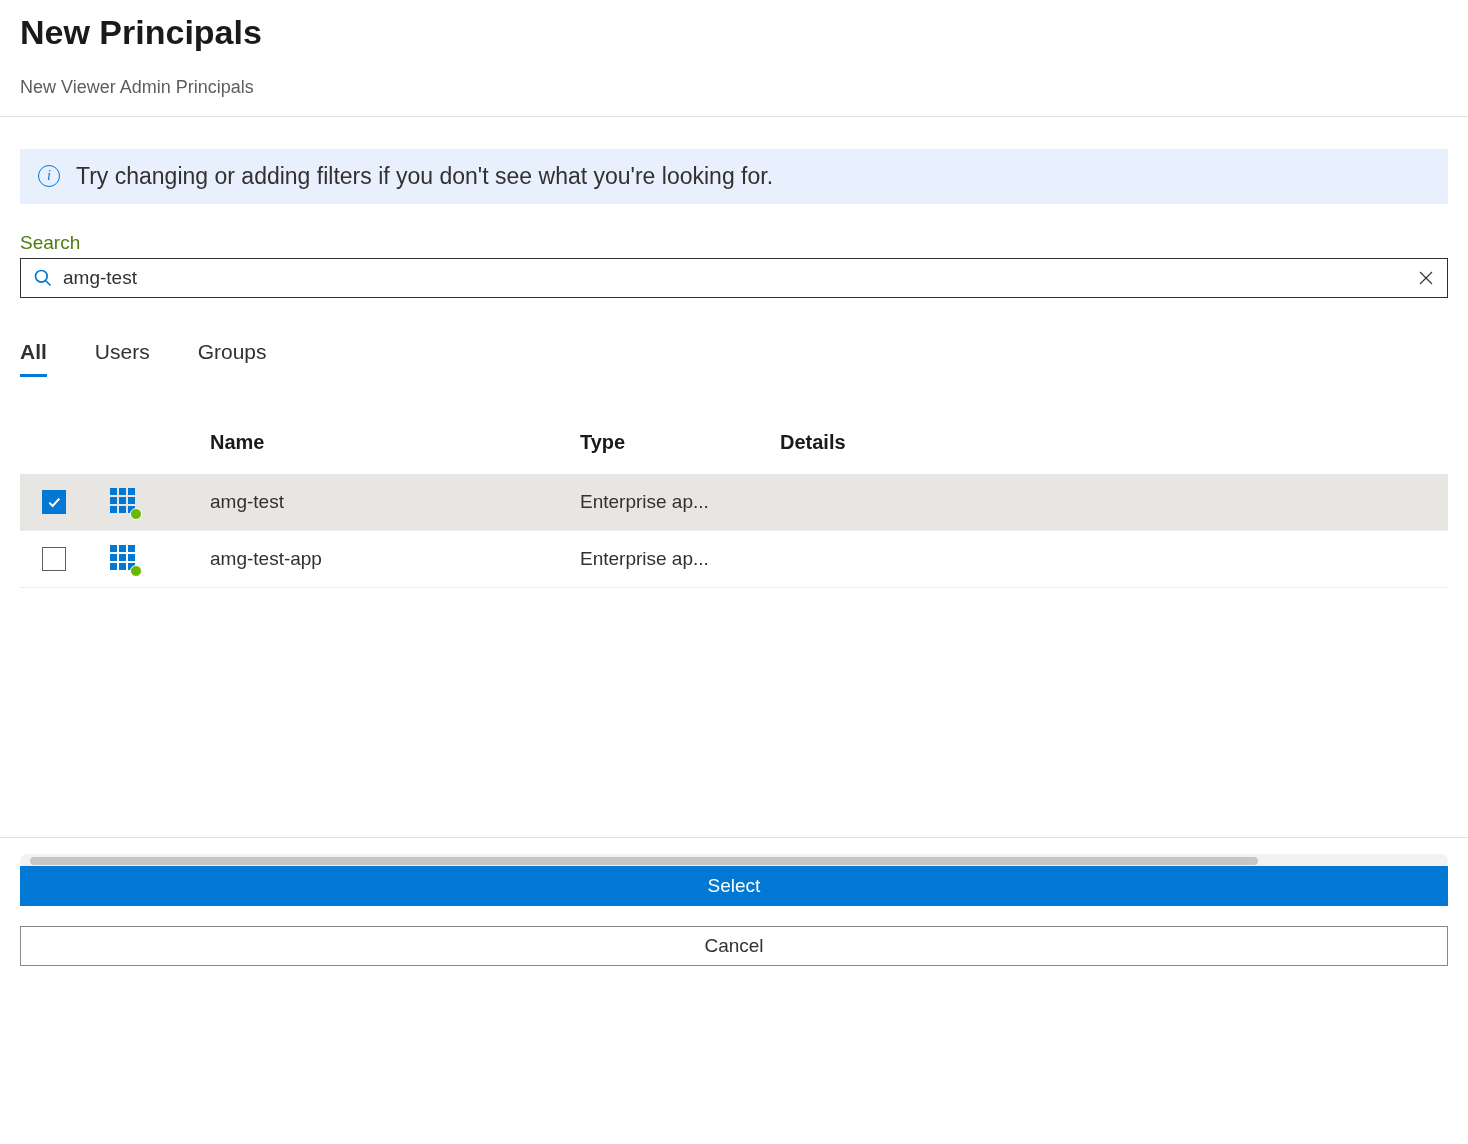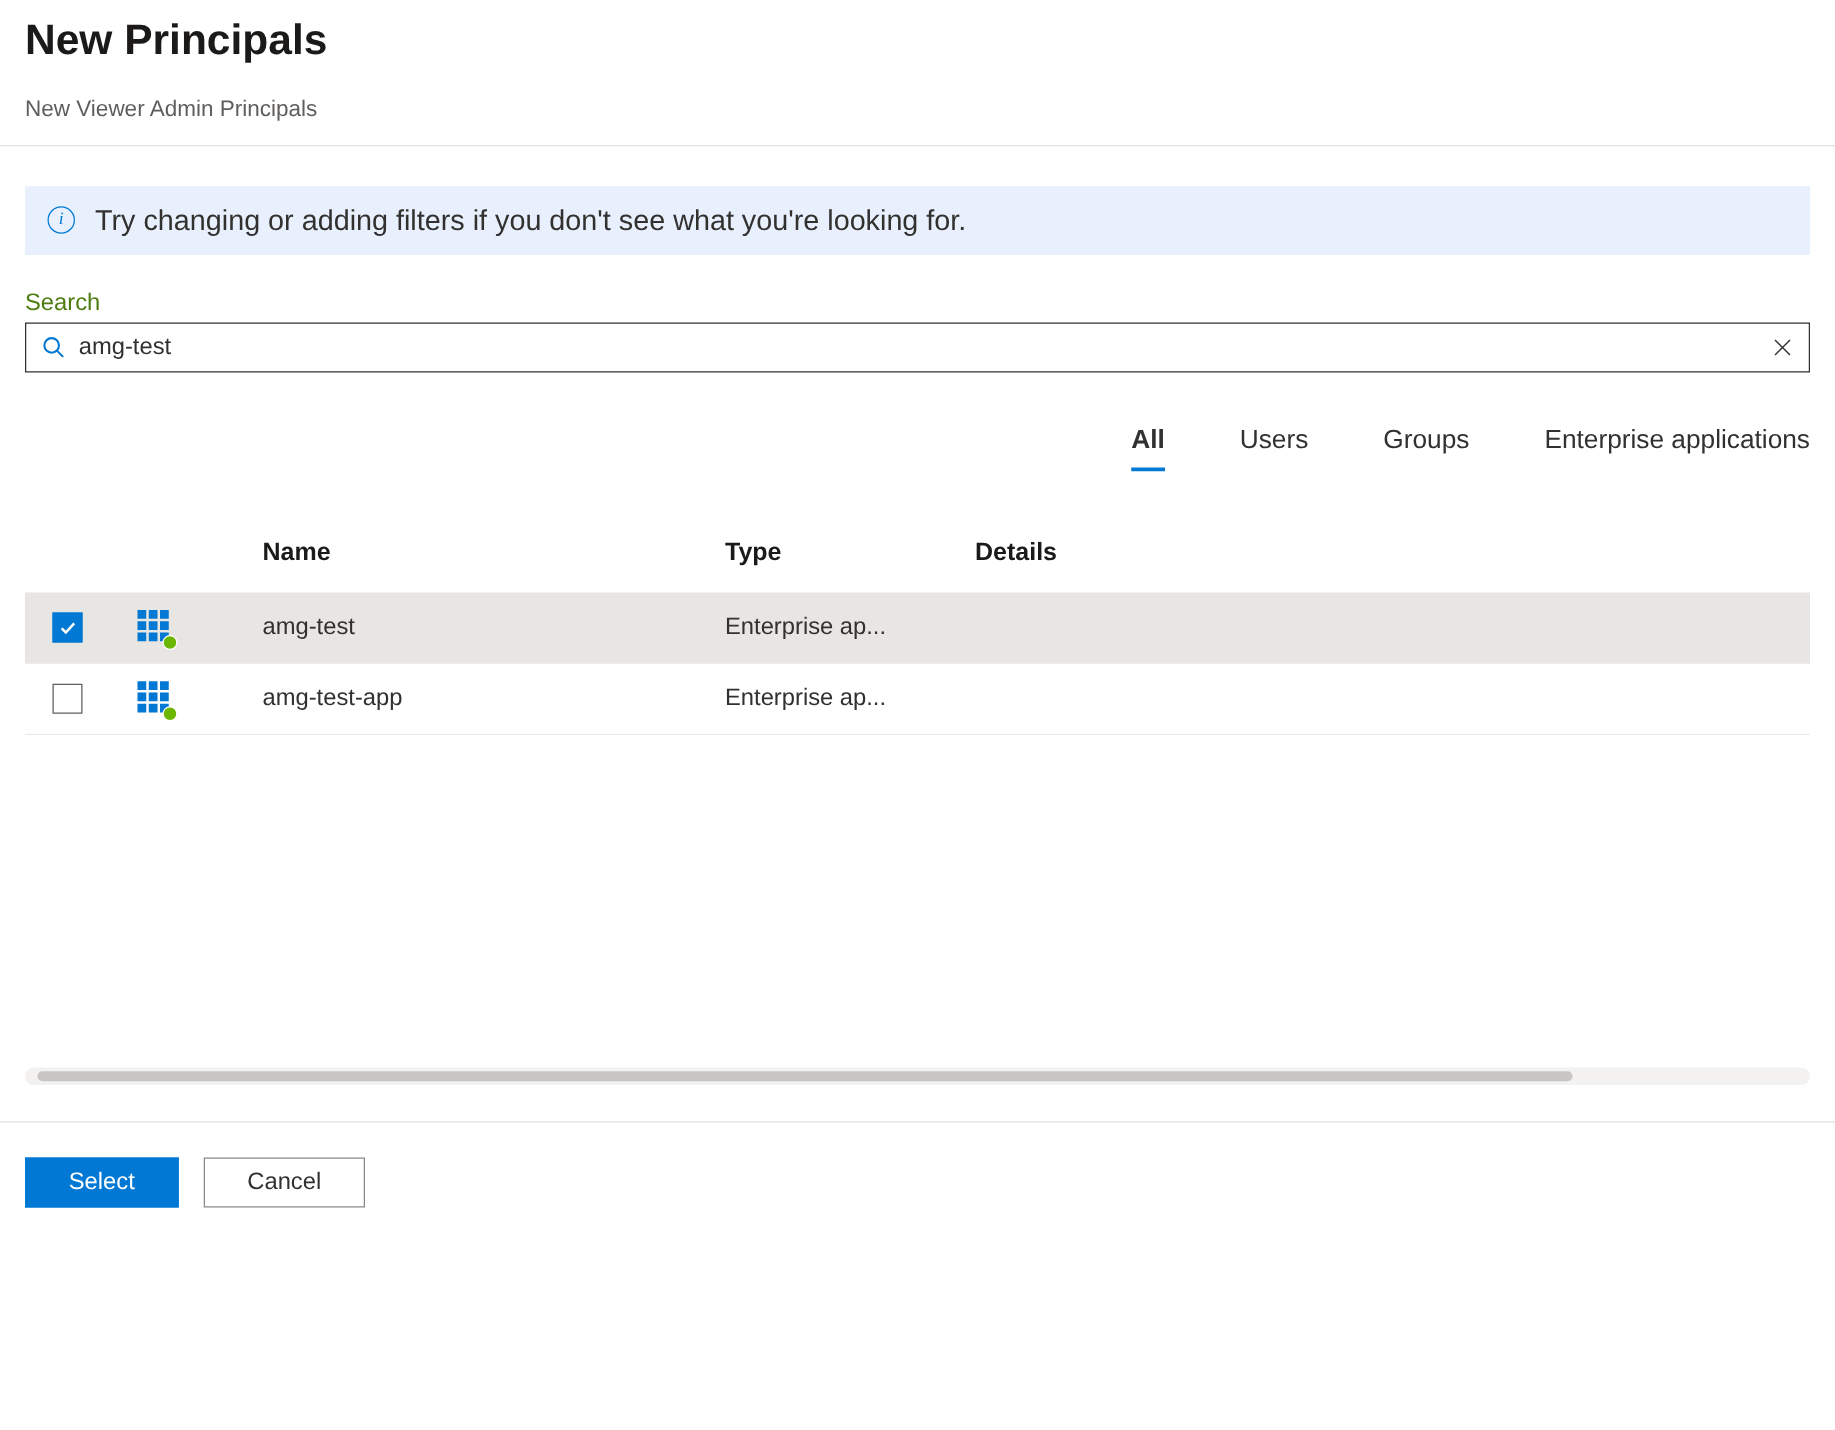--- a/index.html
+++ b/index.html
@@ -93,9 +93,8 @@
     }
     .tabs {
       display: flex;
-      gap: 60px;
+      gap: 48px;
       margin-bottom: 44px;
-      justify-content: flex-end;
     }
     .tab {
       font-size: 21px;

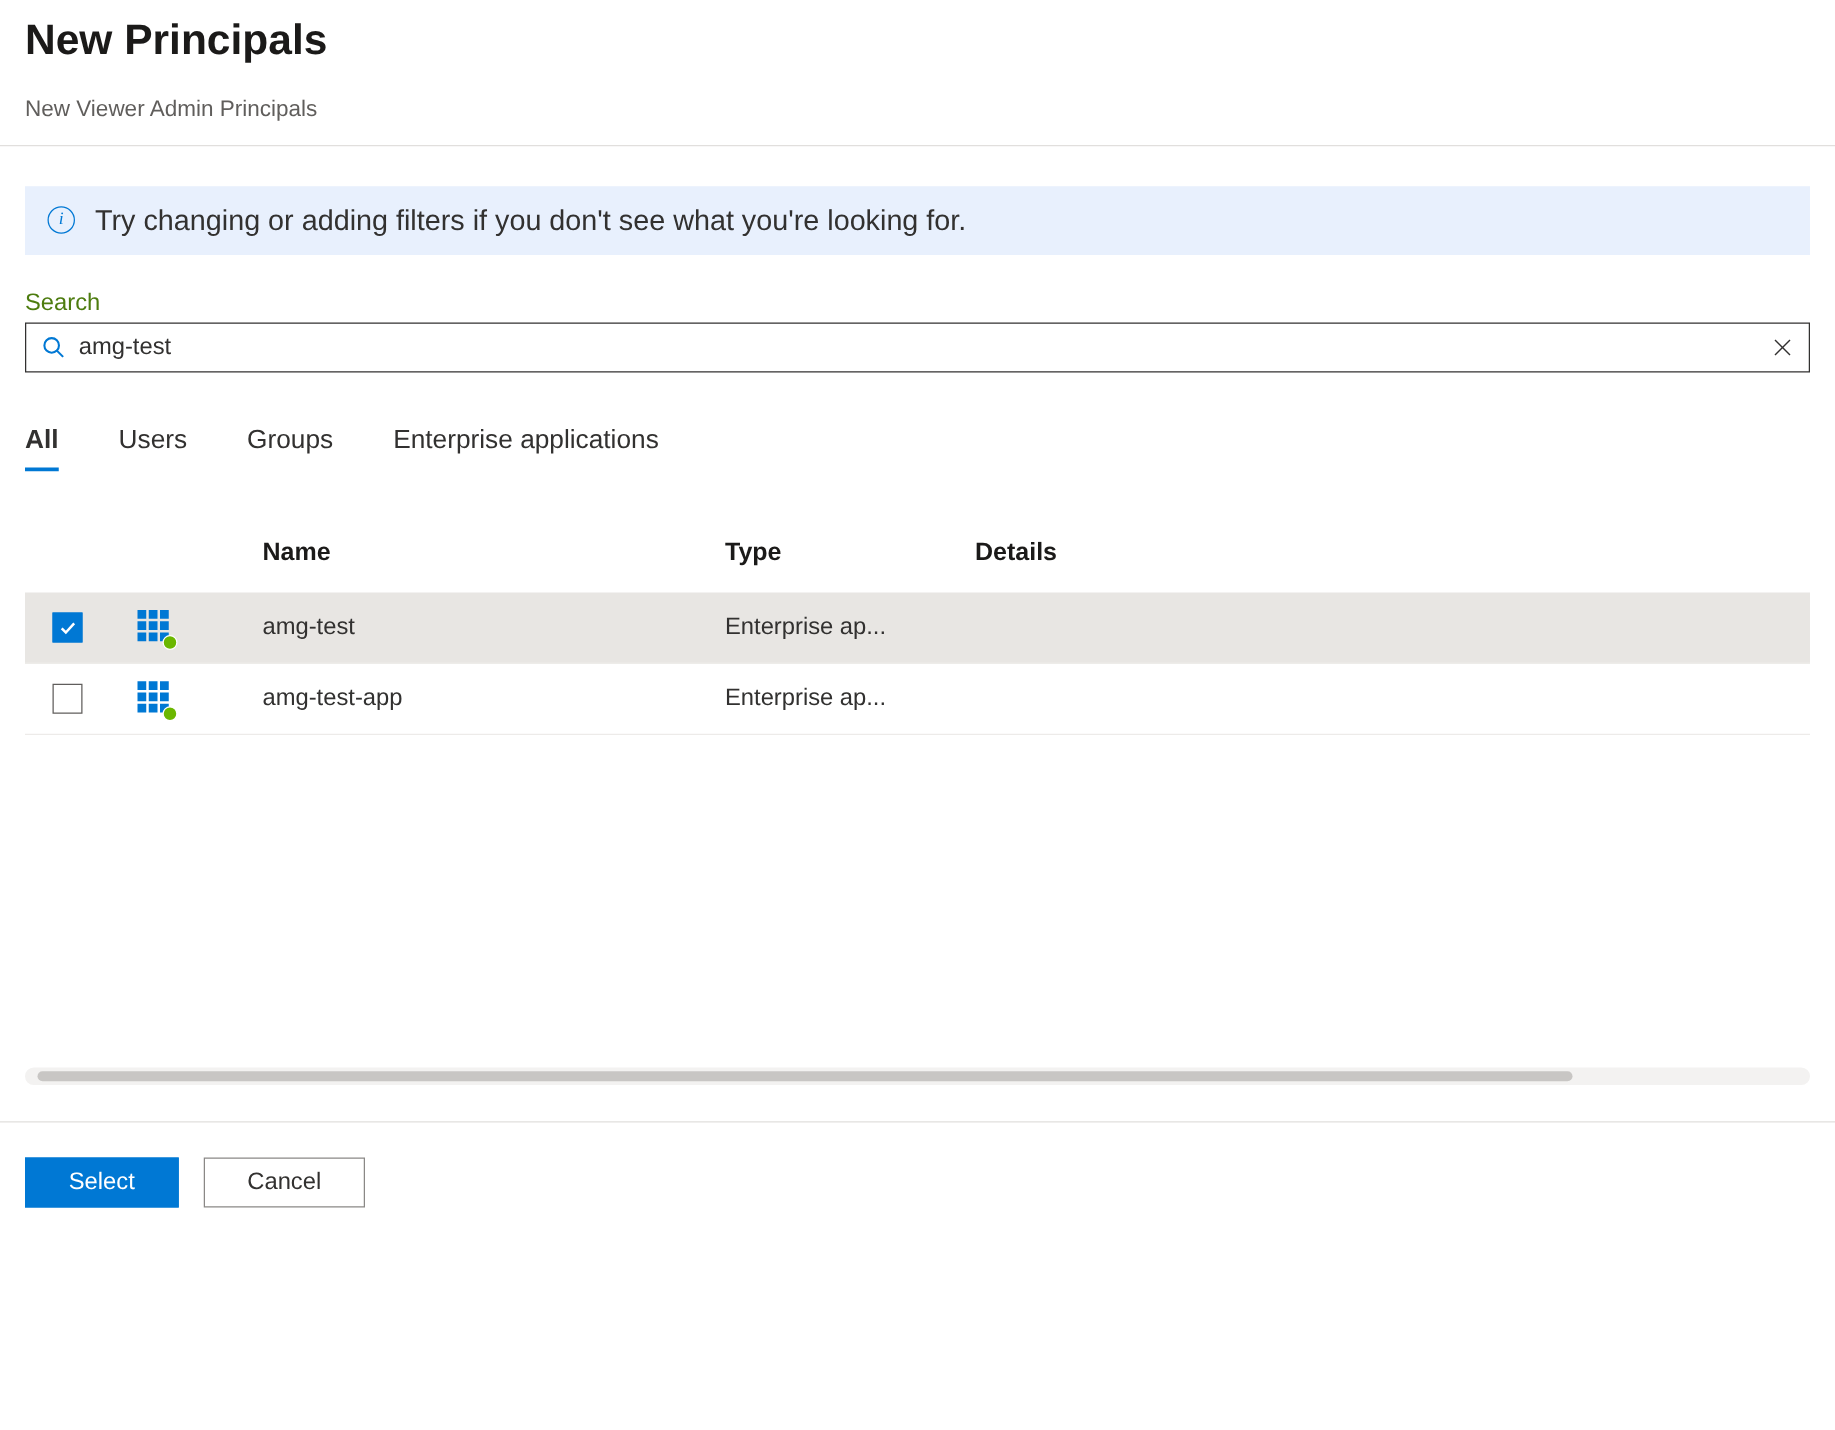--- a/index.html
+++ b/index.html
@@ -248,7 +248,6 @@
     <div class="tab active">All</div>
     <div class="tab">Users</div>
     <div class="tab">Groups</div>
-    <div class="tab">Enterprise applications</div>
   </div>
 
   <div class="table">

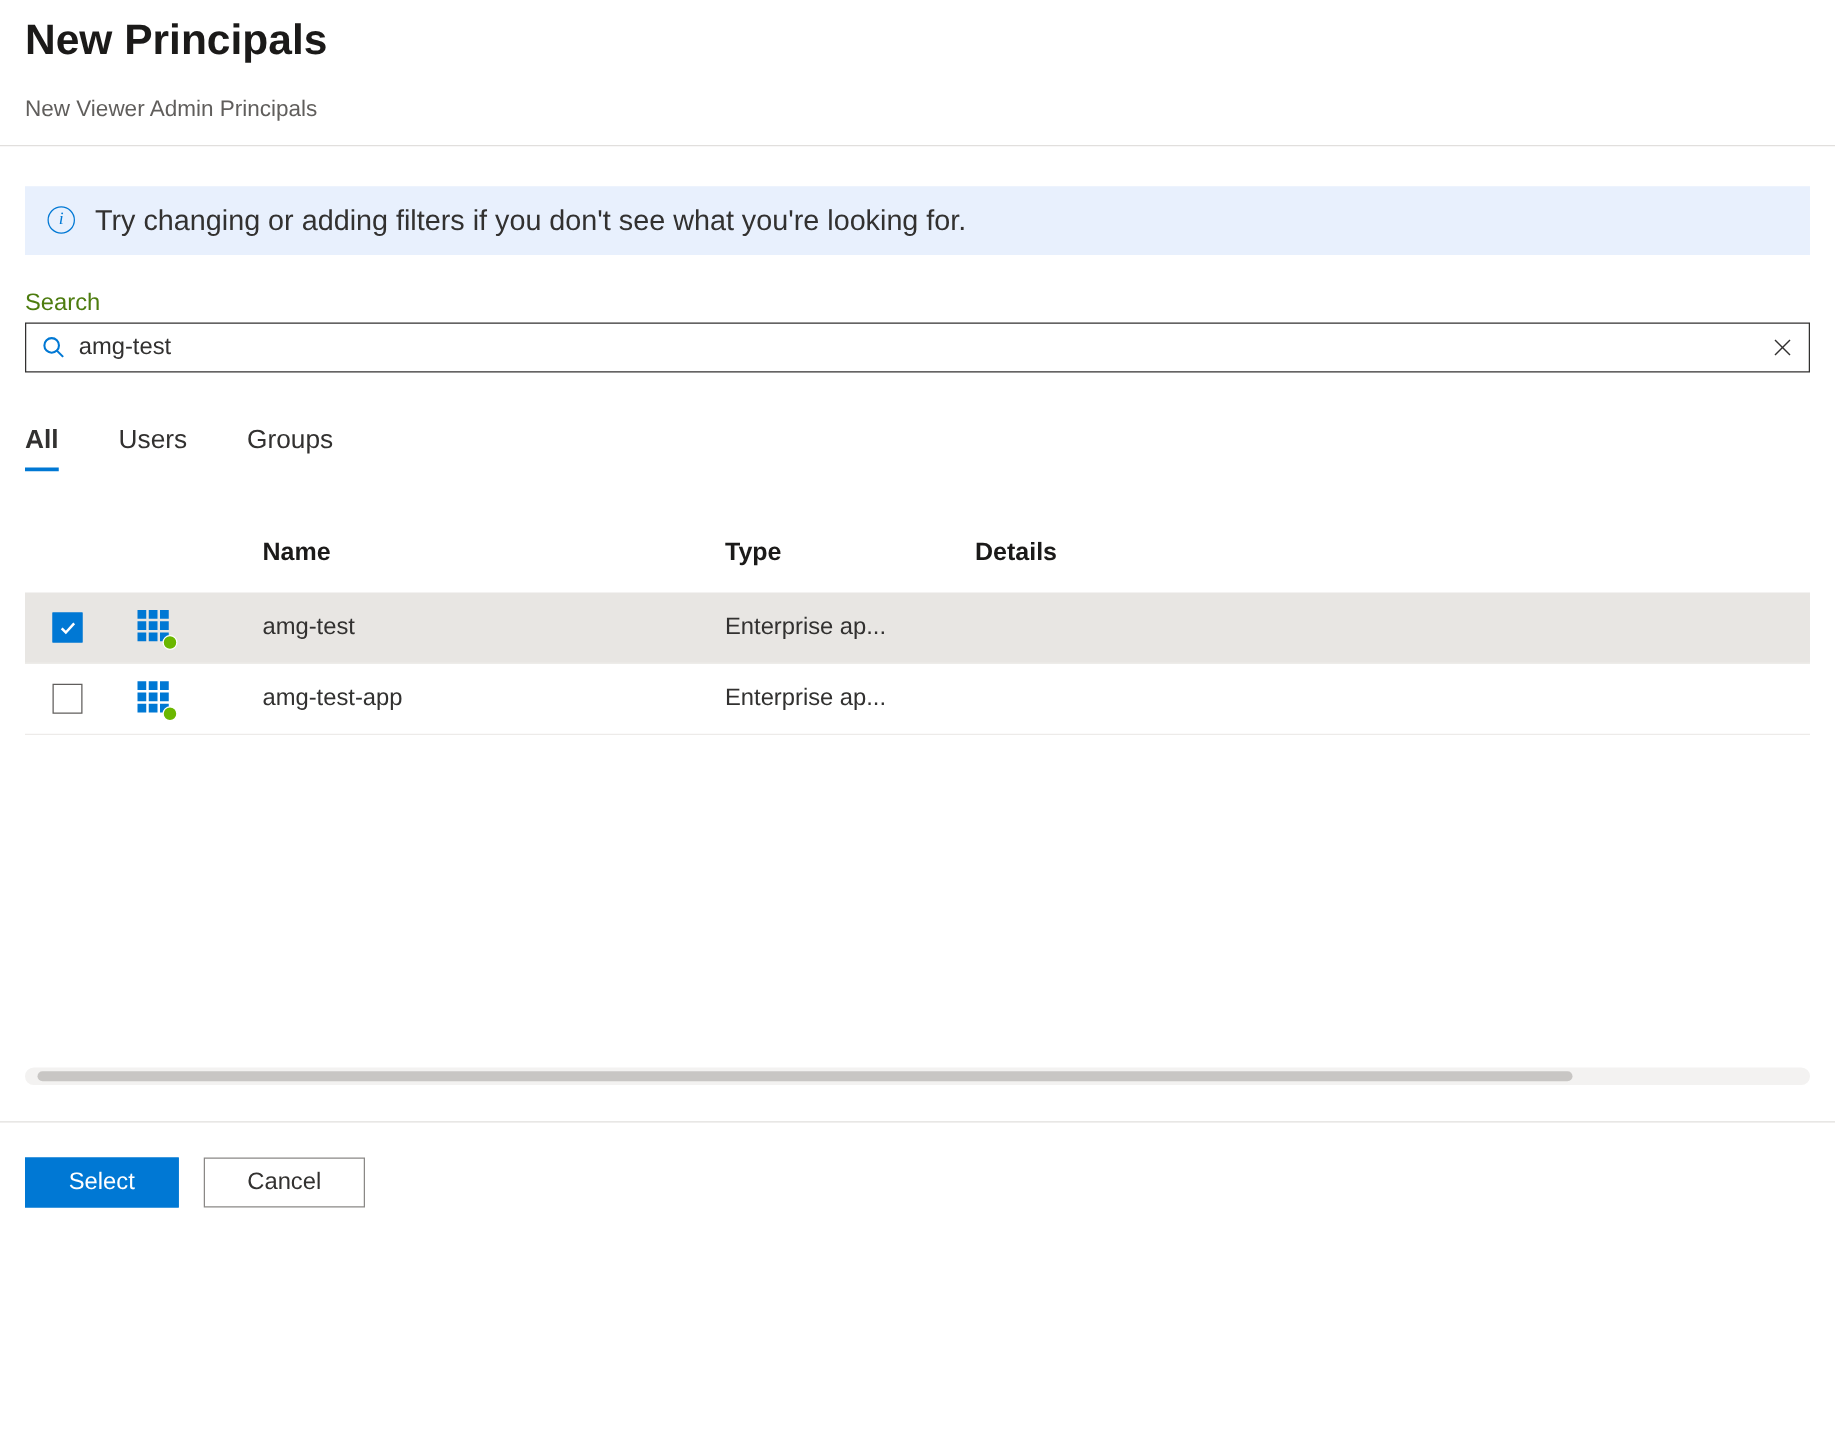--- a/index.html
+++ b/index.html
@@ -202,6 +202,7 @@
       padding: 28px 20px;
       display: flex;
       gap: 20px;
+      flex-direction: column;
     }
     .btn {
       font-size: 19px;

